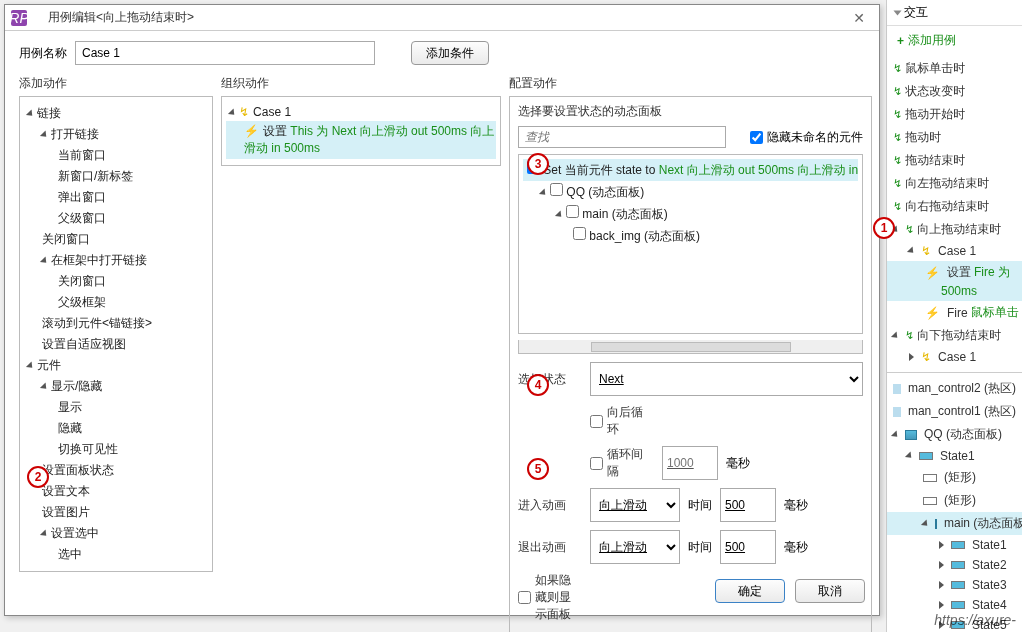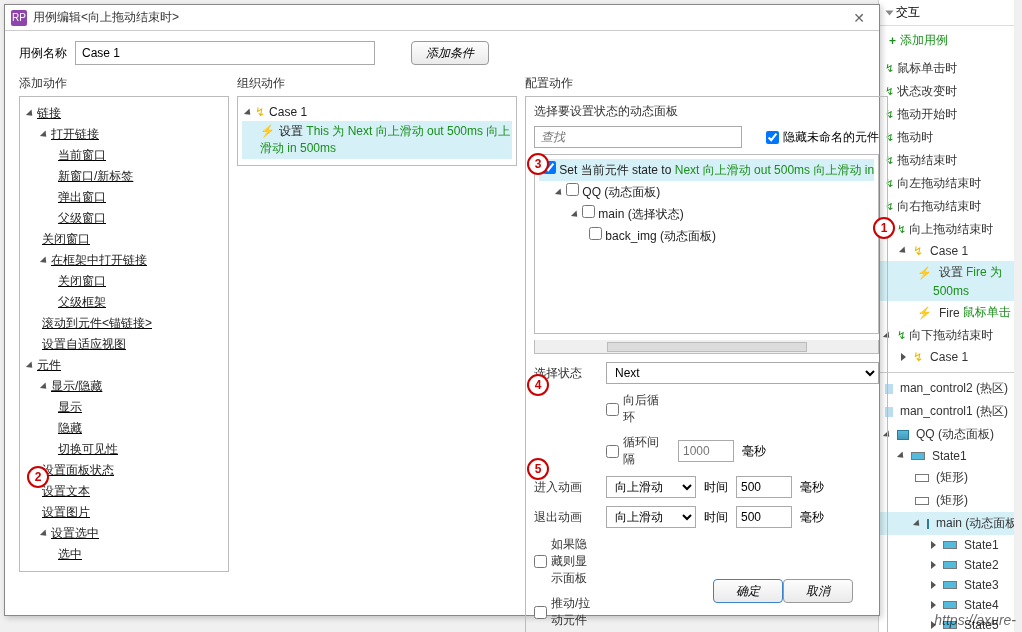--- a/index.html
+++ b/index.html
@@ -6,7 +6,7 @@
 body { background: #f0f0f0; width: 1022px; height: 632px; overflow: hidden; position: relative; }
 .dialog { position: absolute; left: 4px; top: 4px; width: 876px; height: 612px; background: #fff; border: 1px solid #888; box-shadow: 2px 2px 6px rgba(0,0,0,0.2); z-index: 10; }
 .titlebar { height: 26px; background: #fff; border-bottom: 1px solid #ccc; display: flex; align-items: center; padding: 0 6px; }
-.rp-icon { width: 16px; height: 16px; background: #8e44ad; display: inline-flex; align-items: center; justify-content: center; color: #fff; font-size: 10px; margin-right: 6px; border-radius: 2px; }
+.rp-icon { width: 16px; height: 16px; background: #8e44ad; display: inline-flex; align-items: center; justify-content: center; color: #fff; font-size: 14px; margin-right: 21px; border-radius: 2px; font-style: italic; }
 .titlebar span.title-text { color: #333; }
 .close-x { margin-left: auto; font-size: 14px; color: #666; padding: 0 8px; cursor: pointer; }
 .row1 { display: flex; align-items: center; padding: 10px 14px; gap: 8px; }

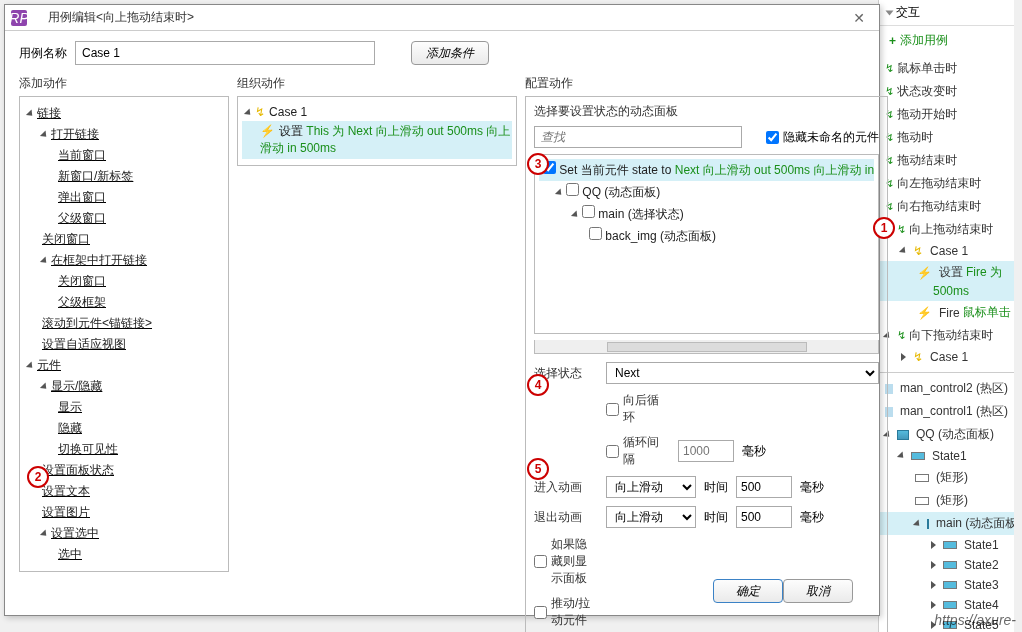--- a/index.html
+++ b/index.html
@@ -45,7 +45,7 @@
 .footer { position: absolute; right: 26px; bottom: 12px; display: flex; }
 .marker { position: absolute; width: 22px; height: 22px; border: 2px solid #c00; border-radius: 50%; background: #fff; color: #c00; font-weight: bold; display: flex; align-items: center; justify-content: center; z-index: 20; }
 
-.right-panel { position: absolute; right: 8px; top: 0; width: 136px; height: 632px; background: #fff; border-left: 1px solid #ccc; display: flex; flex-direction: column; }
+.right-panel { position: absolute; right: 0; top: 0; width: 136px; height: 632px; background: #fff; border-left: 1px solid #ccc; display: flex; flex-direction: column; }
 .rp-head { display: flex; align-items: center; height: 26px; border-bottom: 1px solid #ddd; padding: 0 8px; }
 .rp-head .tri2 { border-left: 5px solid #888; border-top: 4px solid transparent; border-bottom: 4px solid transparent; display:inline-block; transform: rotate(90deg); margin-right: 4px;}
 .rp-add { color: #1a8f1a; padding: 6px 10px; display: flex; align-items: center; gap: 4px; }

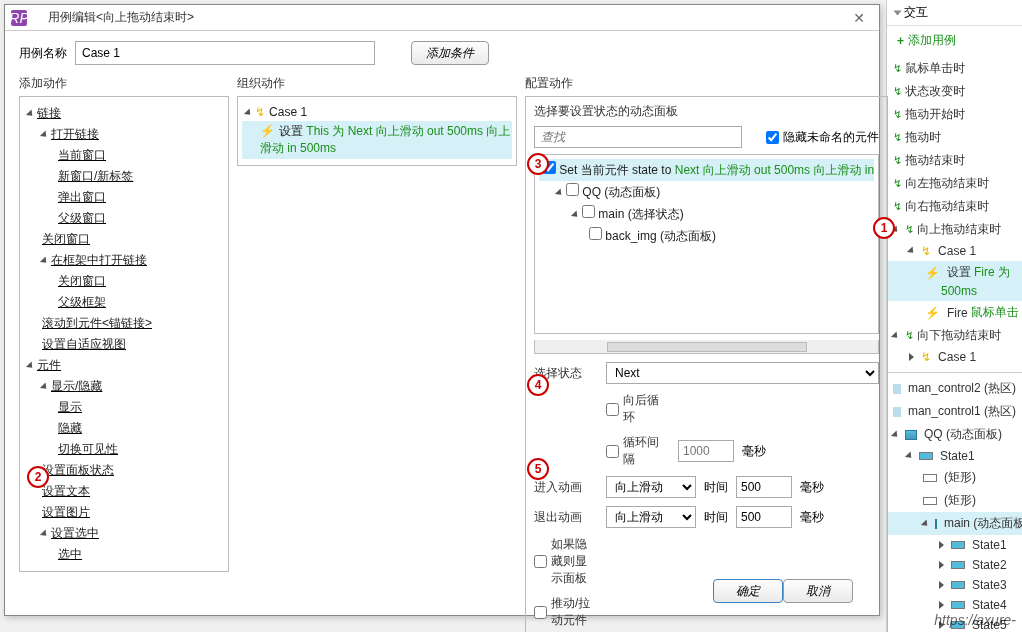--- a/index.html
+++ b/index.html
@@ -11,7 +11,7 @@
 .close-x { margin-left: auto; font-size: 14px; color: #666; padding: 0 8px; cursor: pointer; }
 .row1 { display: flex; align-items: center; padding: 10px 14px; gap: 8px; }
 .row1 input[type=text] { flex: 0 0 300px; height: 24px; border: 1px solid #aaa; padding: 0 6px; }
-.btn { height: 24px; padding: 0 14px; border: 1px solid #999; background: linear-gradient(#fdfdfd,#eaeaea); border-radius: 4px; cursor: pointer; font-style: italic; }
+.btn { height: 24px; padding: 0 14px; border: 1px solid #999; background: linear-gradient(#fdfdfd,#eaeaea); border-radius: 4px; cursor: pointer; }
 .btn-primary { border-color: #3b82c6; }
 .sections { display: flex; padding: 0 14px; height: 500px; gap: 0; }
 .col { border: 1px solid #bbb; display: flex; flex-direction: column; }

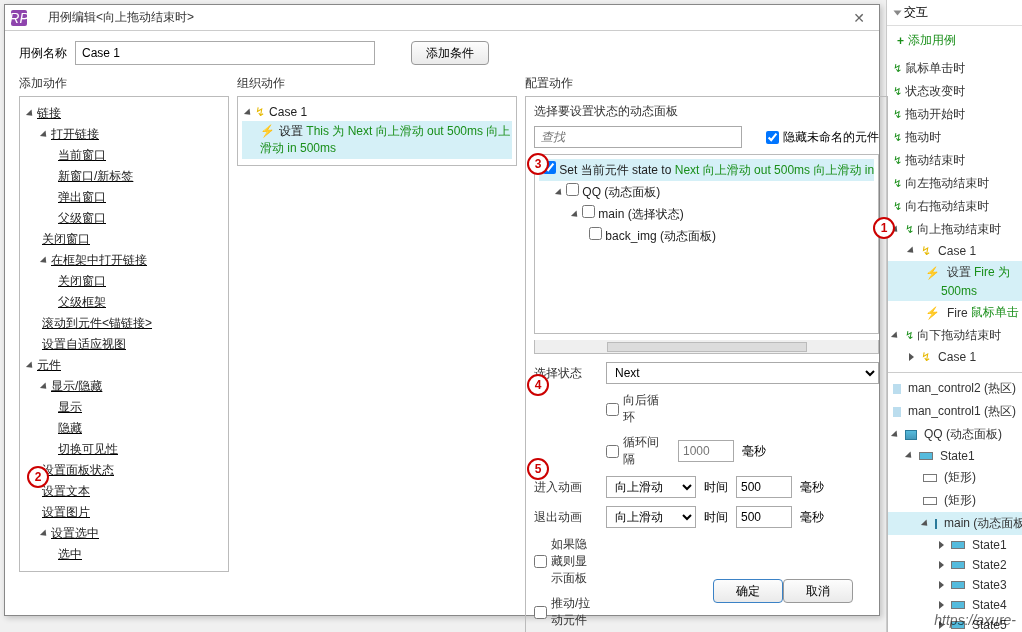--- a/index.html
+++ b/index.html
@@ -16,7 +16,7 @@
 .sections { display: flex; padding: 0 14px; height: 500px; gap: 0; }
 .col { border: 1px solid #bbb; display: flex; flex-direction: column; }
 .col-header { font-size: 12px; color: #333; padding-bottom: 4px; }
-.col1 { width: 210px; text-decoration: underline; }
+.col1 { width: 194px; }
 .col2 { width: 280px; }
 .col3 { flex: 1; }
 .col-wrap { display: flex; flex-direction: column; margin-right: 8px; }

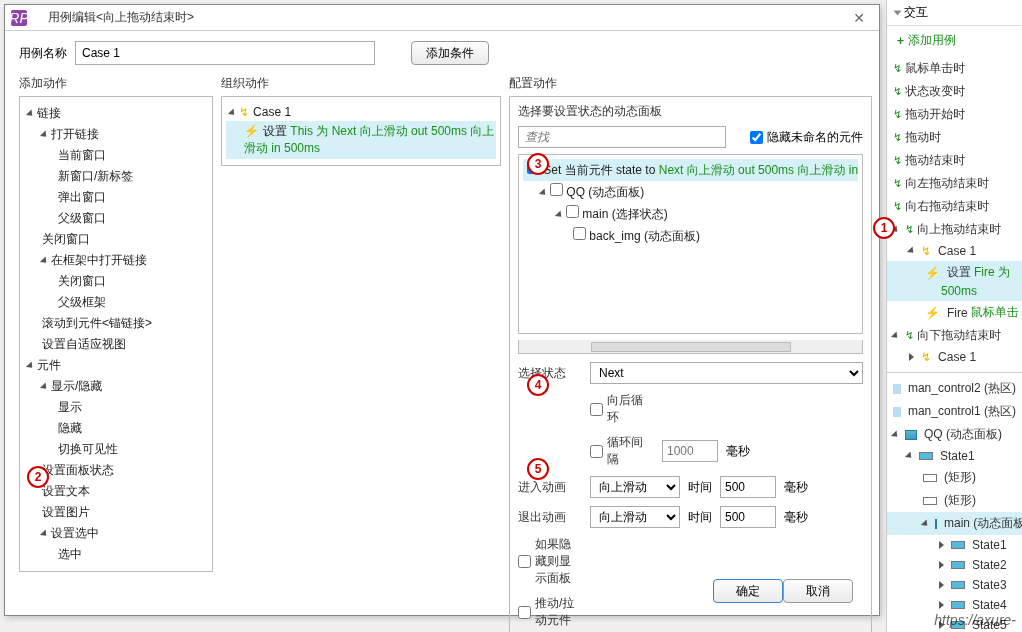--- a/index.html
+++ b/index.html
@@ -134,7 +134,7 @@
         <div class="panel-tree">
           <div class="tree-node row-hl"><input type="checkbox" checked="" style=""> <span>Set 当前元件 state to </span><span class="green">Next 向上滑动 out 500ms 向上滑动 in</span></div>
           <div class="tree-node ind1"><span class="tri tri-open"></span><input type="checkbox" style=""> <span>QQ (动态面板)</span></div>
-          <div class="tree-node ind2"><span class="tri tri-open"></span><input type="checkbox" style=""> <span>main (选择状态)</span></div>
+          <div class="tree-node ind2"><span class="tri tri-open"></span><input type="checkbox" style=""> <span>main (动态面板)</span></div>
           <div class="tree-node ind3"><input type="checkbox" style=""> <span>back_img (动态面板)</span></div>
         </div>
         <div class="scrollbar-h">

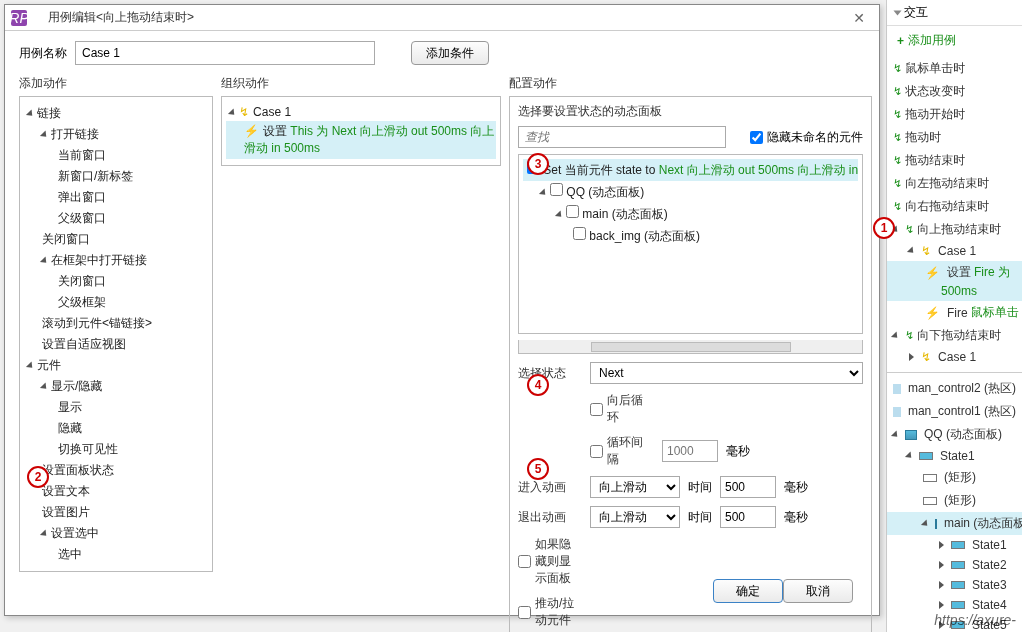--- a/index.html
+++ b/index.html
@@ -40,7 +40,7 @@
 .thumb { width: 200px; height: 10px; background: #dcdcdc; border: 1px solid #bbb; }
 .form-row { display: flex; align-items: center; gap: 8px; margin-top: 2px; }
 .form-row label { width: 64px; text-align: left; color: #333; }
-select, input.small { height: 22px; border: 1px solid #aaa; padding: 0 4px; background: #fff; }
+select, input.small { height: 34px; border: 1px solid #aaa; padding: 0 4px; background: #fff; text-decoration: underline; }
 input.small { width: 56px; }
 .footer { position: absolute; right: 26px; bottom: 12px; display: flex; }
 .marker { position: absolute; width: 22px; height: 22px; border: 2px solid #c00; border-radius: 50%; background: #fff; color: #c00; font-weight: bold; display: flex; align-items: center; justify-content: center; z-index: 20; }

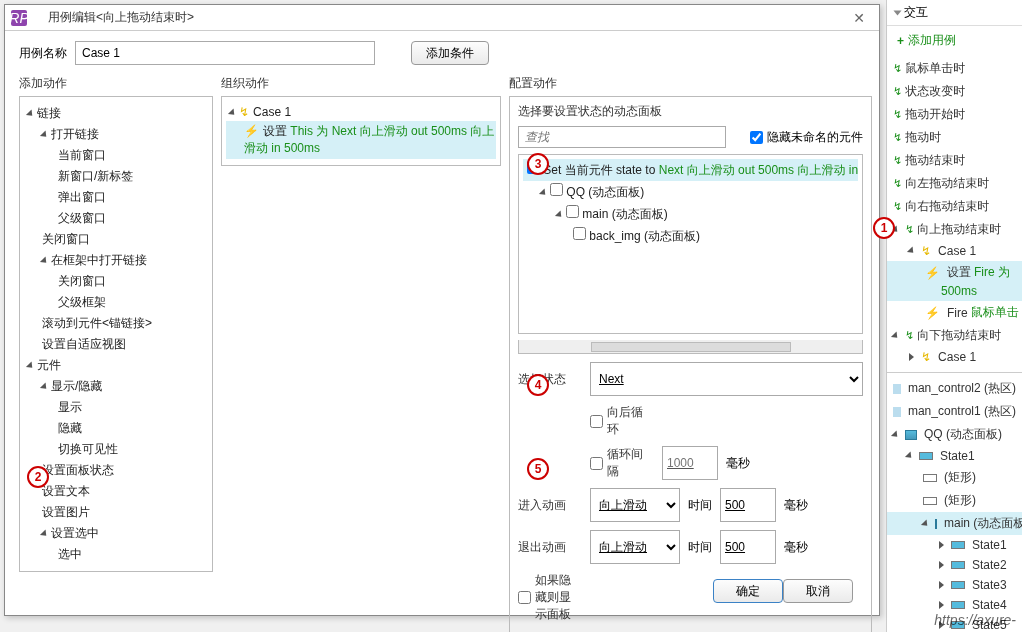--- a/index.html
+++ b/index.html
@@ -42,7 +42,7 @@
 .form-row label { width: 64px; text-align: left; color: #333; }
 select, input.small { height: 34px; border: 1px solid #aaa; padding: 0 4px; background: #fff; text-decoration: underline; }
 input.small { width: 56px; }
-.footer { position: absolute; right: 26px; bottom: 12px; display: flex; }
+.footer { position: absolute; right: 14px; bottom: 12px; display: flex; gap: 10px; }
 .marker { position: absolute; width: 22px; height: 22px; border: 2px solid #c00; border-radius: 50%; background: #fff; color: #c00; font-weight: bold; display: flex; align-items: center; justify-content: center; z-index: 20; }
 
 .right-panel { position: absolute; right: 0; top: 0; width: 136px; height: 632px; background: #fff; border-left: 1px solid #ccc; display: flex; flex-direction: column; }

